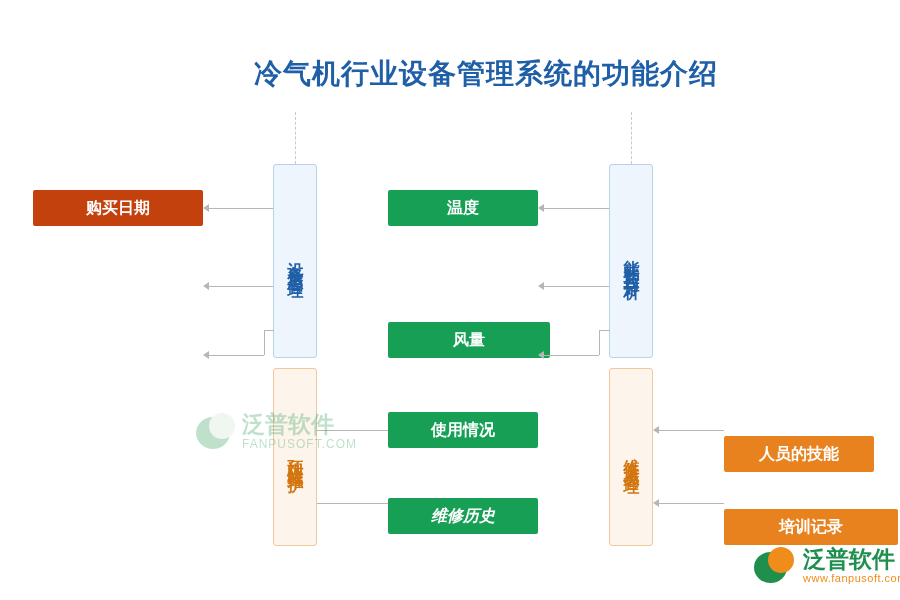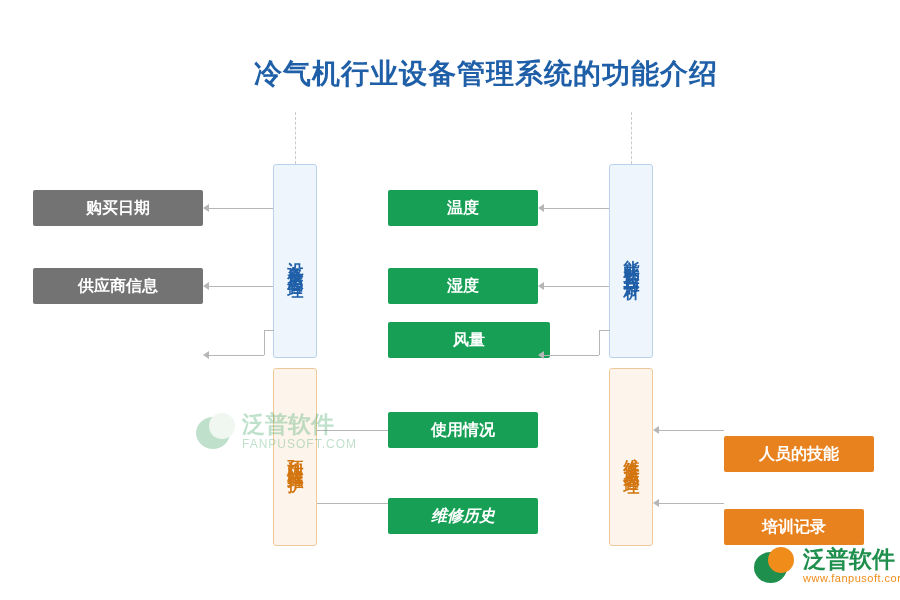--- a/index.html
+++ b/index.html
@@ -51,7 +51,7 @@
     color: #ffffff;
     border-radius: 2px;
   }
-  .leaf.blue   { background: #737373; }
+  .leaf.blue   { background: #c2410c; }
   .leaf.green  { background: #17a055; }
   .leaf.orange { background: #e8821e; margin-top: 24px; }
 

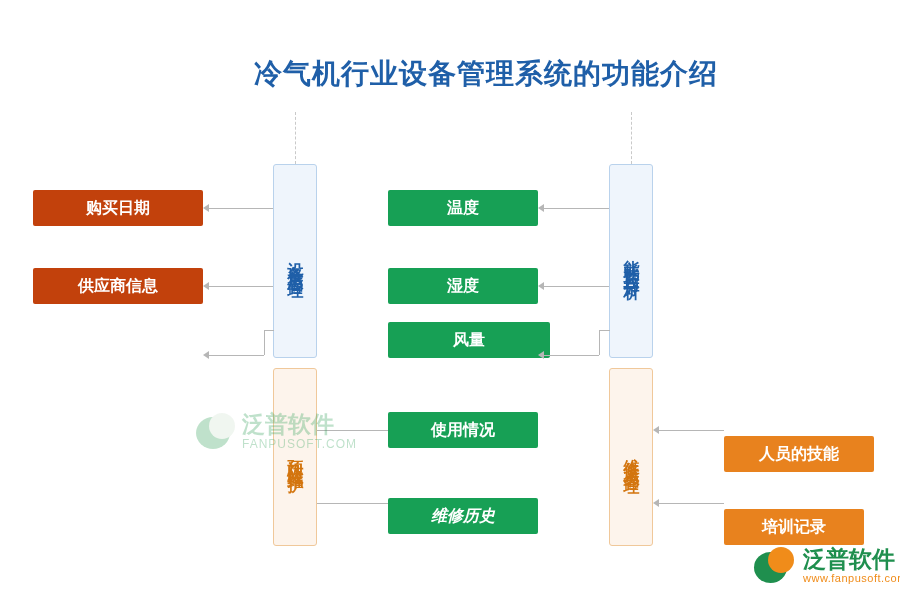--- a/index.html
+++ b/index.html
@@ -214,9 +214,6 @@
   <div class="node leaf blue" style="left:33px; top:190px; width:170px;">
     <span>购买日期</span>
   </div>
-  <div class="node leaf blue" style="left:33px; top:268px; width:170px;">
-    <span>供应商信息</span>
-  </div>
 
   <div class="hline" style="left:209px; top:208px; width:64px;"></div>
   <div class="arrow-left" style="left:203px; top:204px;"></div>

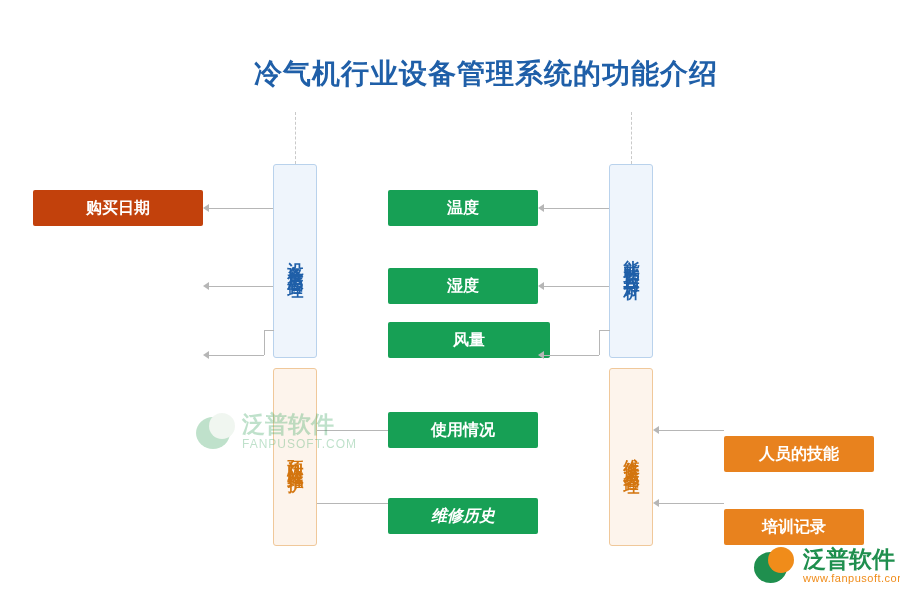--- a/index.html
+++ b/index.html
@@ -247,9 +247,6 @@
   <div class="node leaf green" style="left:388px; top:190px; width:150px;font-family:Liberation Serif, serif;">
     <span>温度</span>
   </div>
-  <div class="node leaf green" style="left:388px; top:268px; width:150px;">
-    <span>湿度</span>
-  </div>
   <div class="node leaf green" style="left:388px; top:322px; width:162px;">
     <span>风量</span>
   </div>

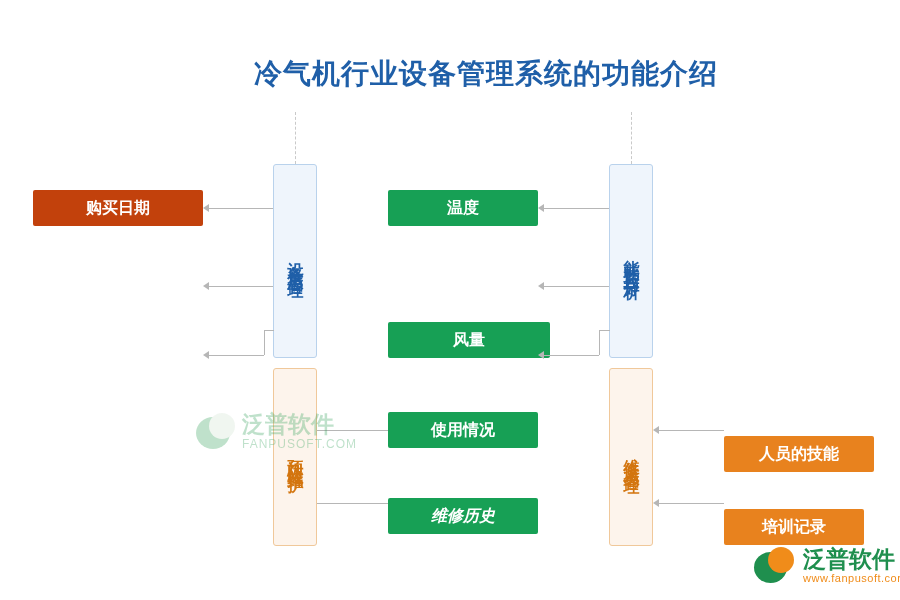--- a/index.html
+++ b/index.html
@@ -269,7 +269,7 @@
   <div class="node leaf orange" style="left:724px; top:412px; width:150px;">
     <span>人员的技能</span>
   </div>
-  <div class="node leaf orange" style="left:724px; top:485px; width:140px;">
+  <div class="node leaf orange" style="left:724px; top:485px; width:174px;">
     <span>培训记录</span>
   </div>
 

